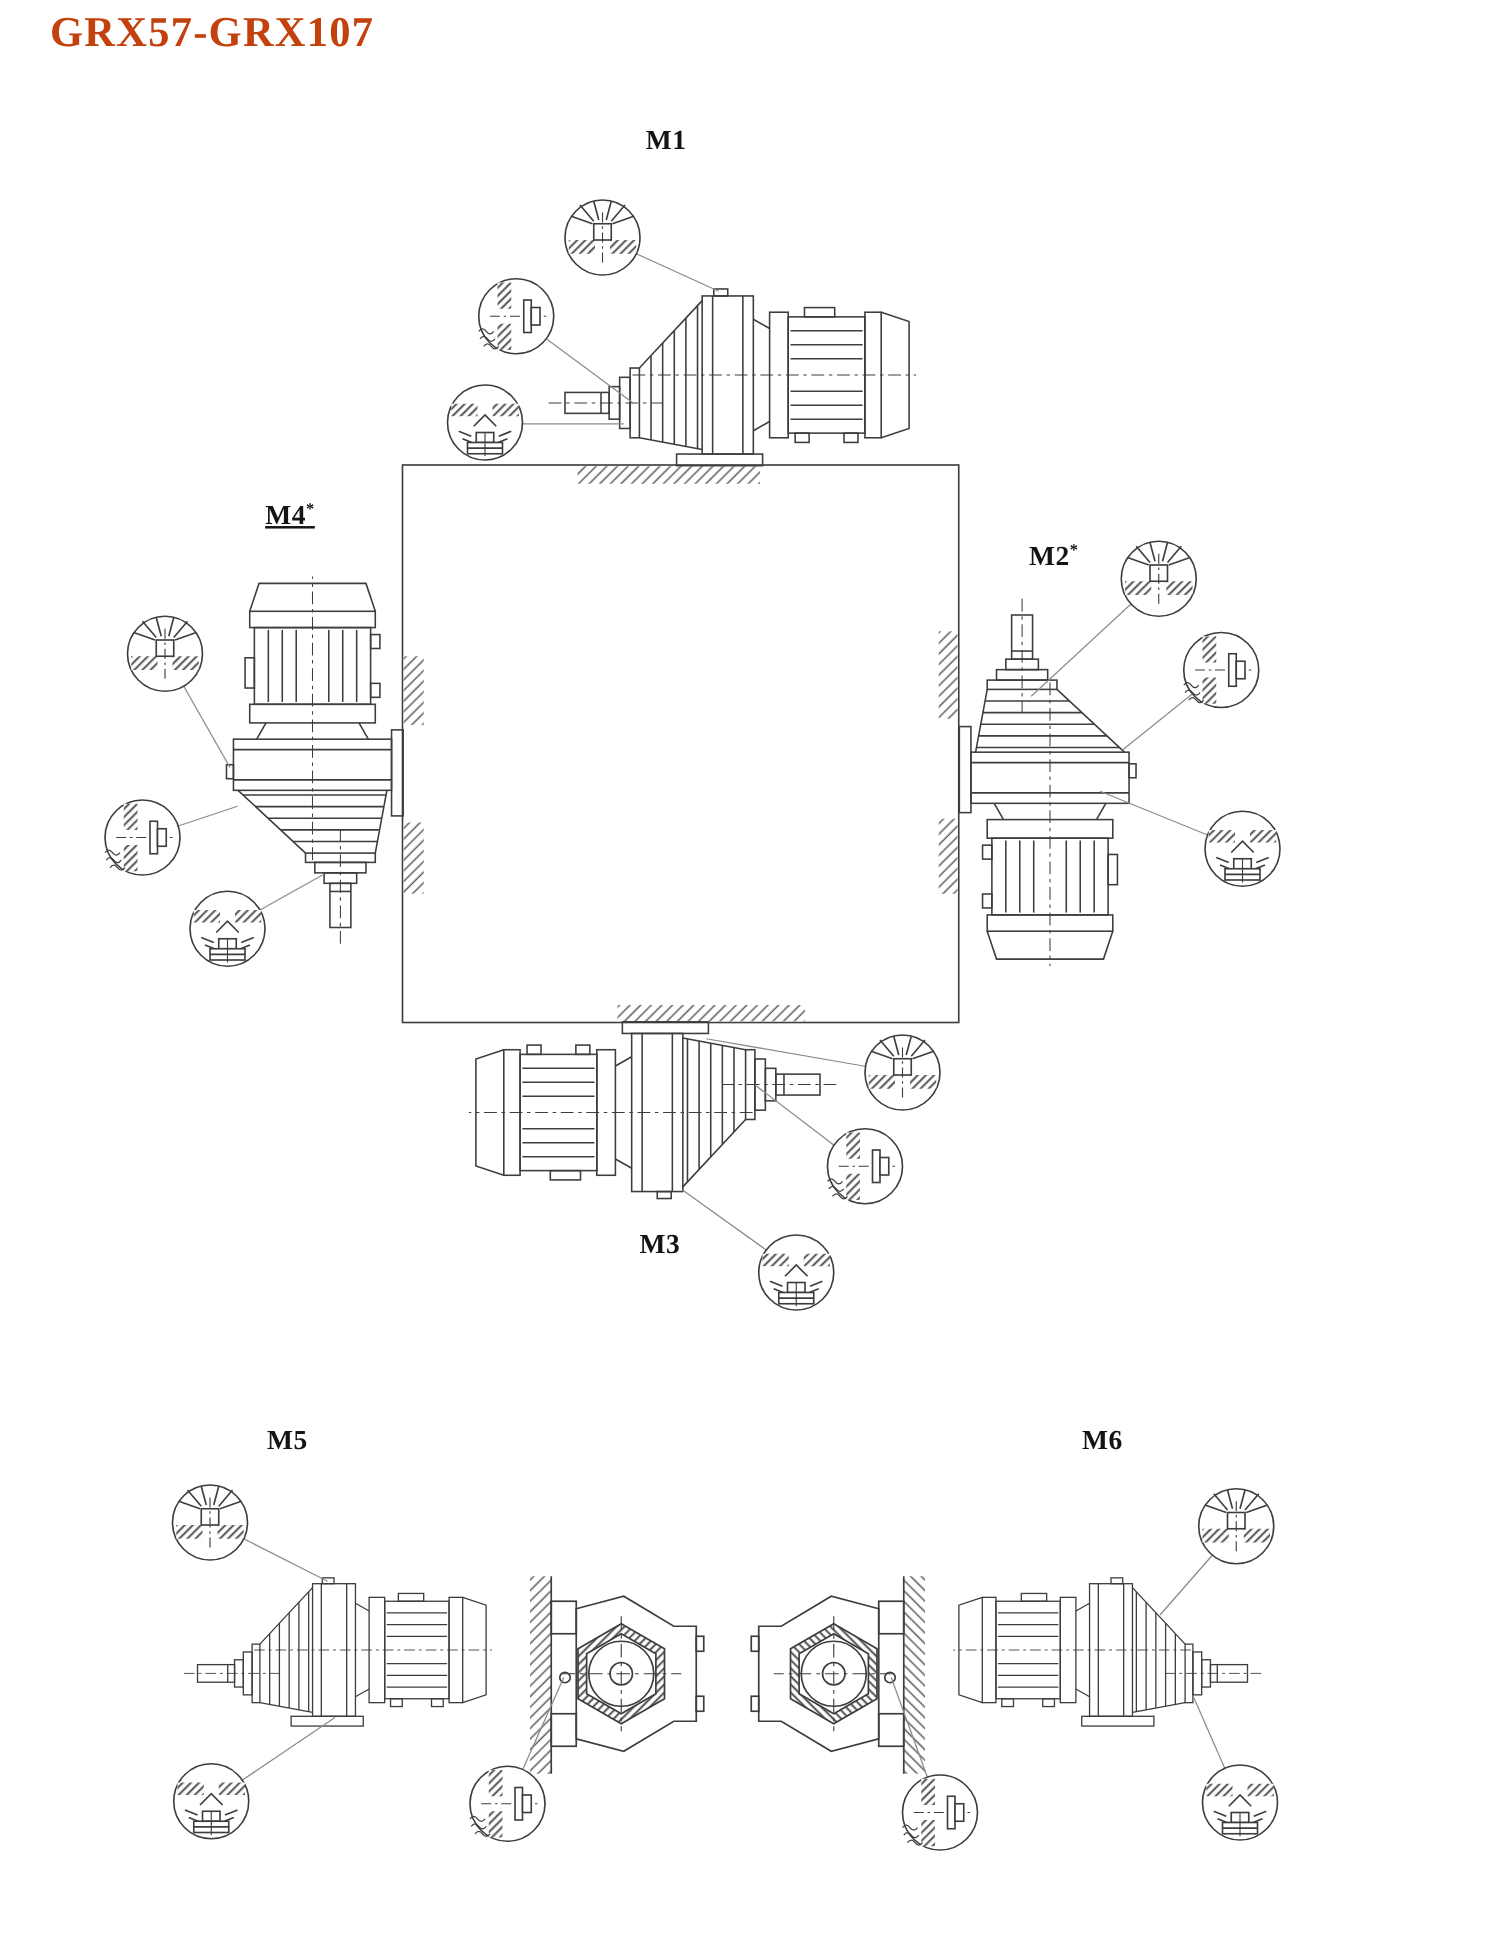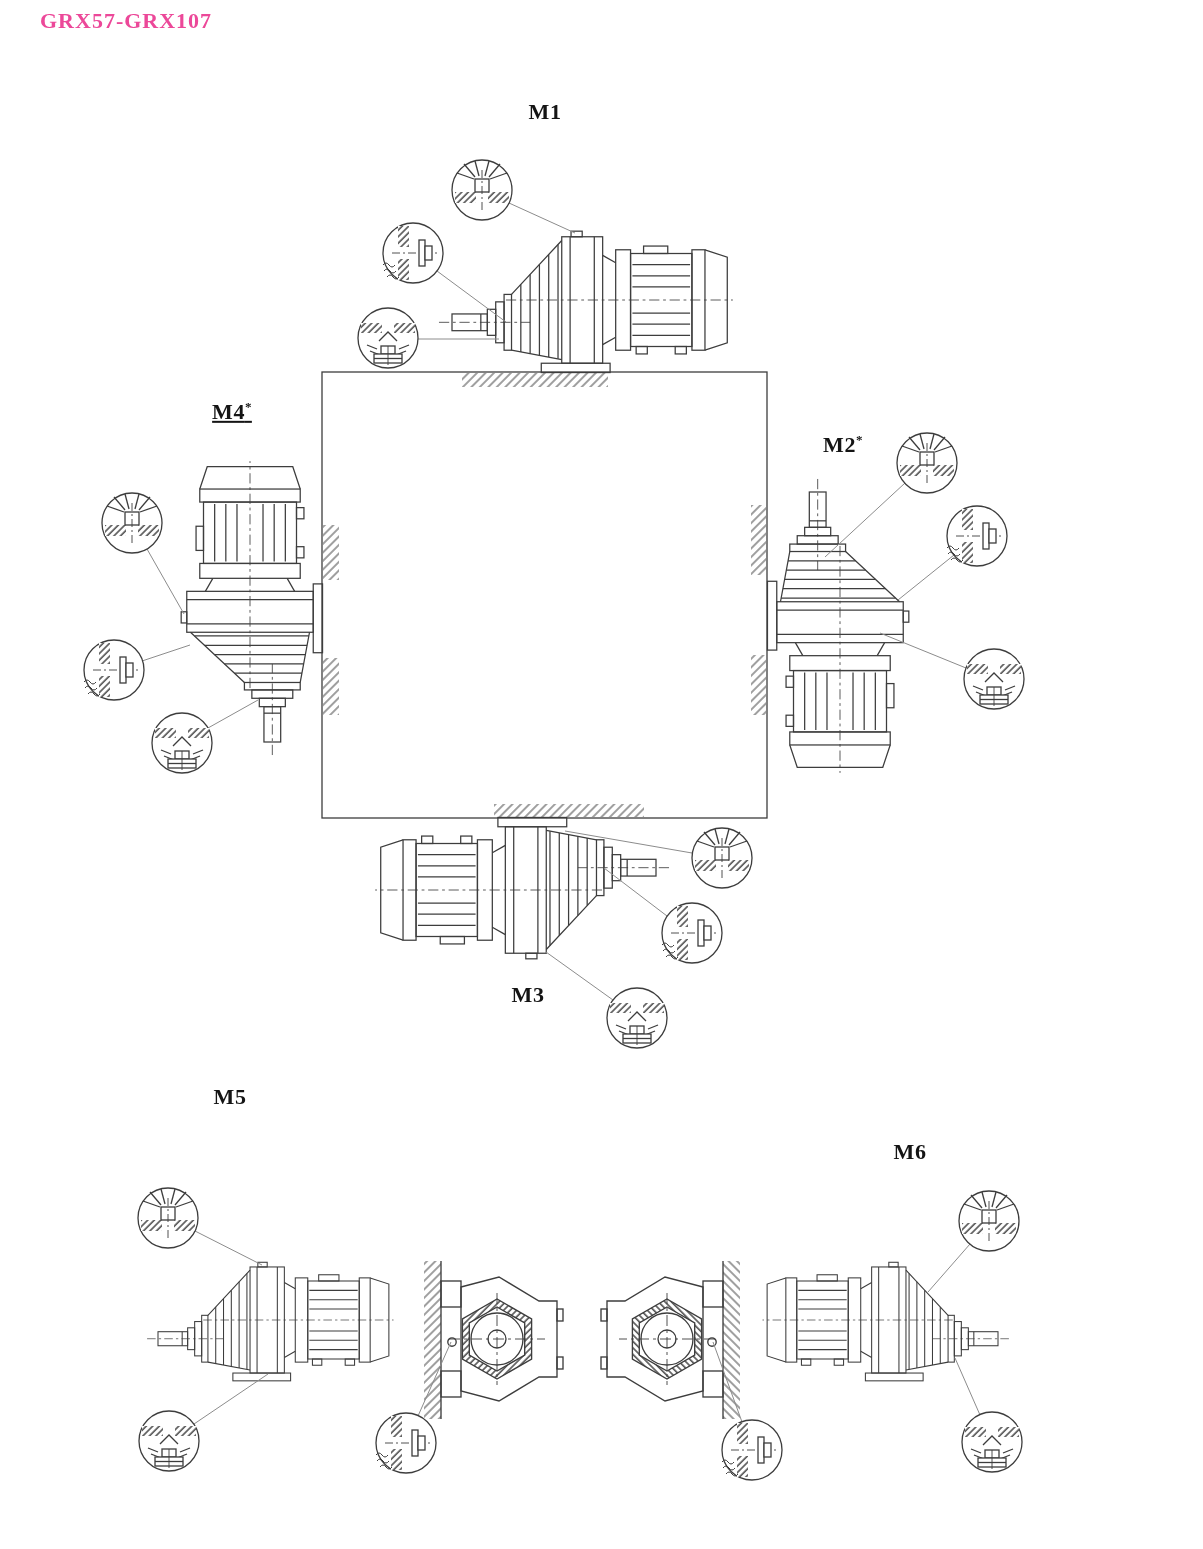--- a/index.html
+++ b/index.html
@@ -10,7 +10,7 @@
   .page svg.diagram { position:absolute; left:0; top:0; }
   .doc-title {
     position:absolute; left:40px; top:8px;
-    font-size:22px; font-weight:bold; color:#ec4899; letter-spacing:1px;
+    font-size:34px; font-weight:bold; color:#c2410c; letter-spacing:1px;
     white-space:nowrap;
   }
   .pos-label {

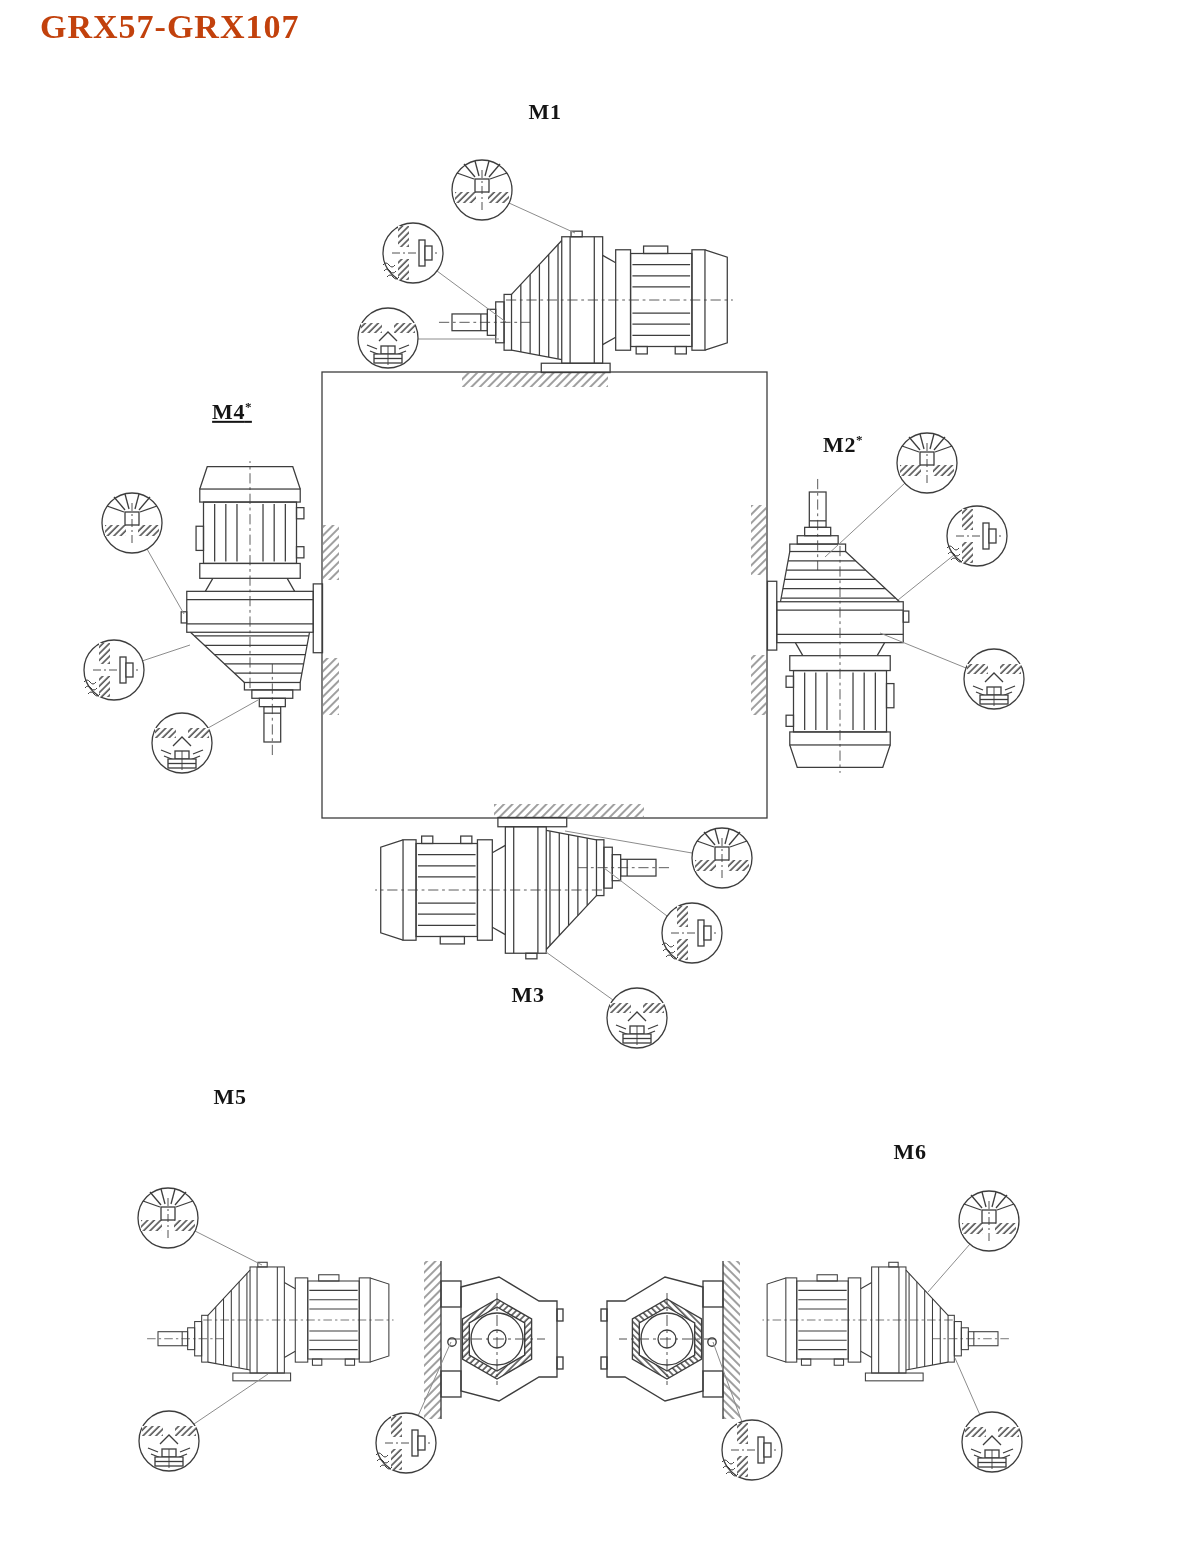--- a/index.html
+++ b/index.html
@@ -27,7 +27,7 @@
 
   <div class="doc-title">GRX57-GRX107</div>
 
-  <div class="pos-label" style="left:545px; top:112px;"><span>M1</span><sup></sup></div>
+  <div class="pos-label" style="left:533px; top:112px;"><span>M1</span><sup></sup></div>
   <div class="pos-label" style="left:843px; top:445px;"><span>M2</span><sup>*</sup></div>
   <div class="pos-label" style="left:528px; top:995px;"><span>M3</span><sup></sup></div>
   <div class="pos-label" style="left:232px; top:412px;text-decoration:underline;"><span>M4</span><sup>*</sup></div>

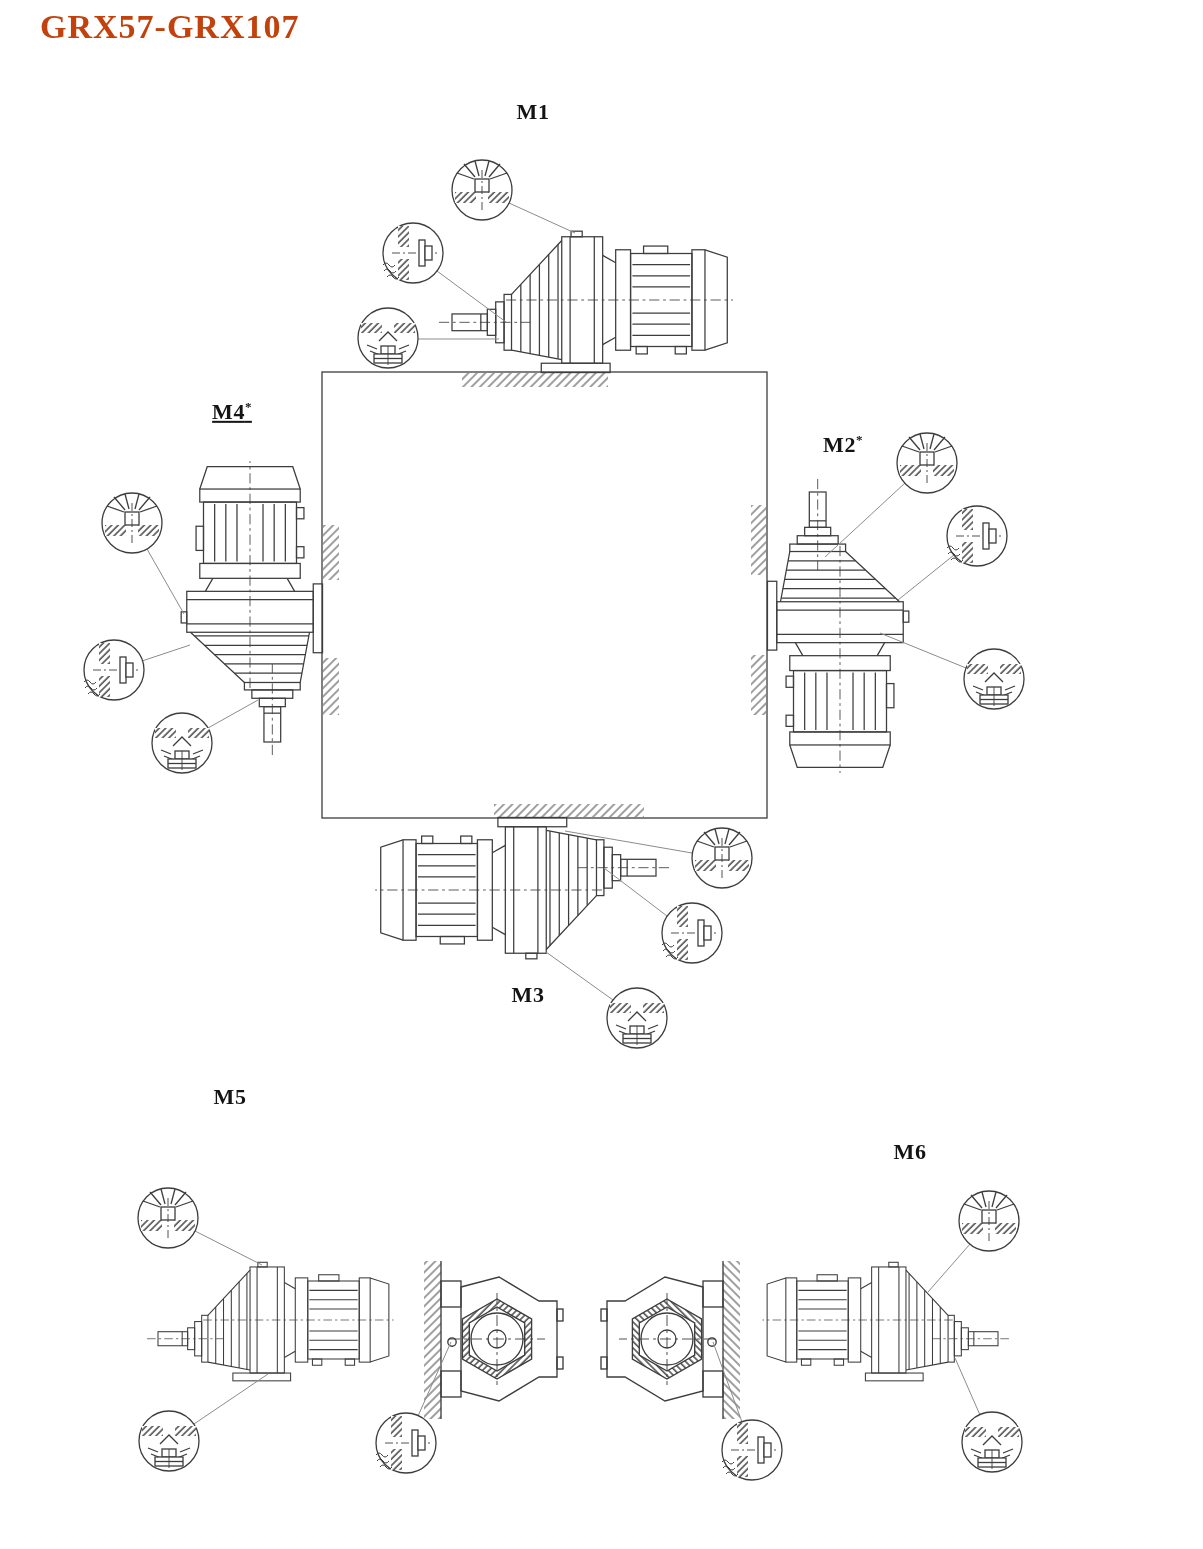--- a/index.html
+++ b/index.html
@@ -31,7 +31,7 @@
   <div class="pos-label" style="left:843px; top:445px;"><span>M2</span><sup>*</sup></div>
   <div class="pos-label" style="left:528px; top:995px;"><span>M3</span><sup></sup></div>
   <div class="pos-label" style="left:232px; top:412px;text-decoration:underline;"><span>M4</span><sup>*</sup></div>
-  <div class="pos-label" style="left:230px; top:1097px;"><span>M5</span><sup></sup></div>
+  <div class="pos-label" style="left:230px; top:1152px;"><span>M5</span><sup></sup></div>
   <div class="pos-label" style="left:882px; top:1152px;margin-left:28px;"><span>M6</span><sup></sup></div>
 
   <svg class="diagram" width="1203" height="1549" viewBox="0 0 1203 1549">

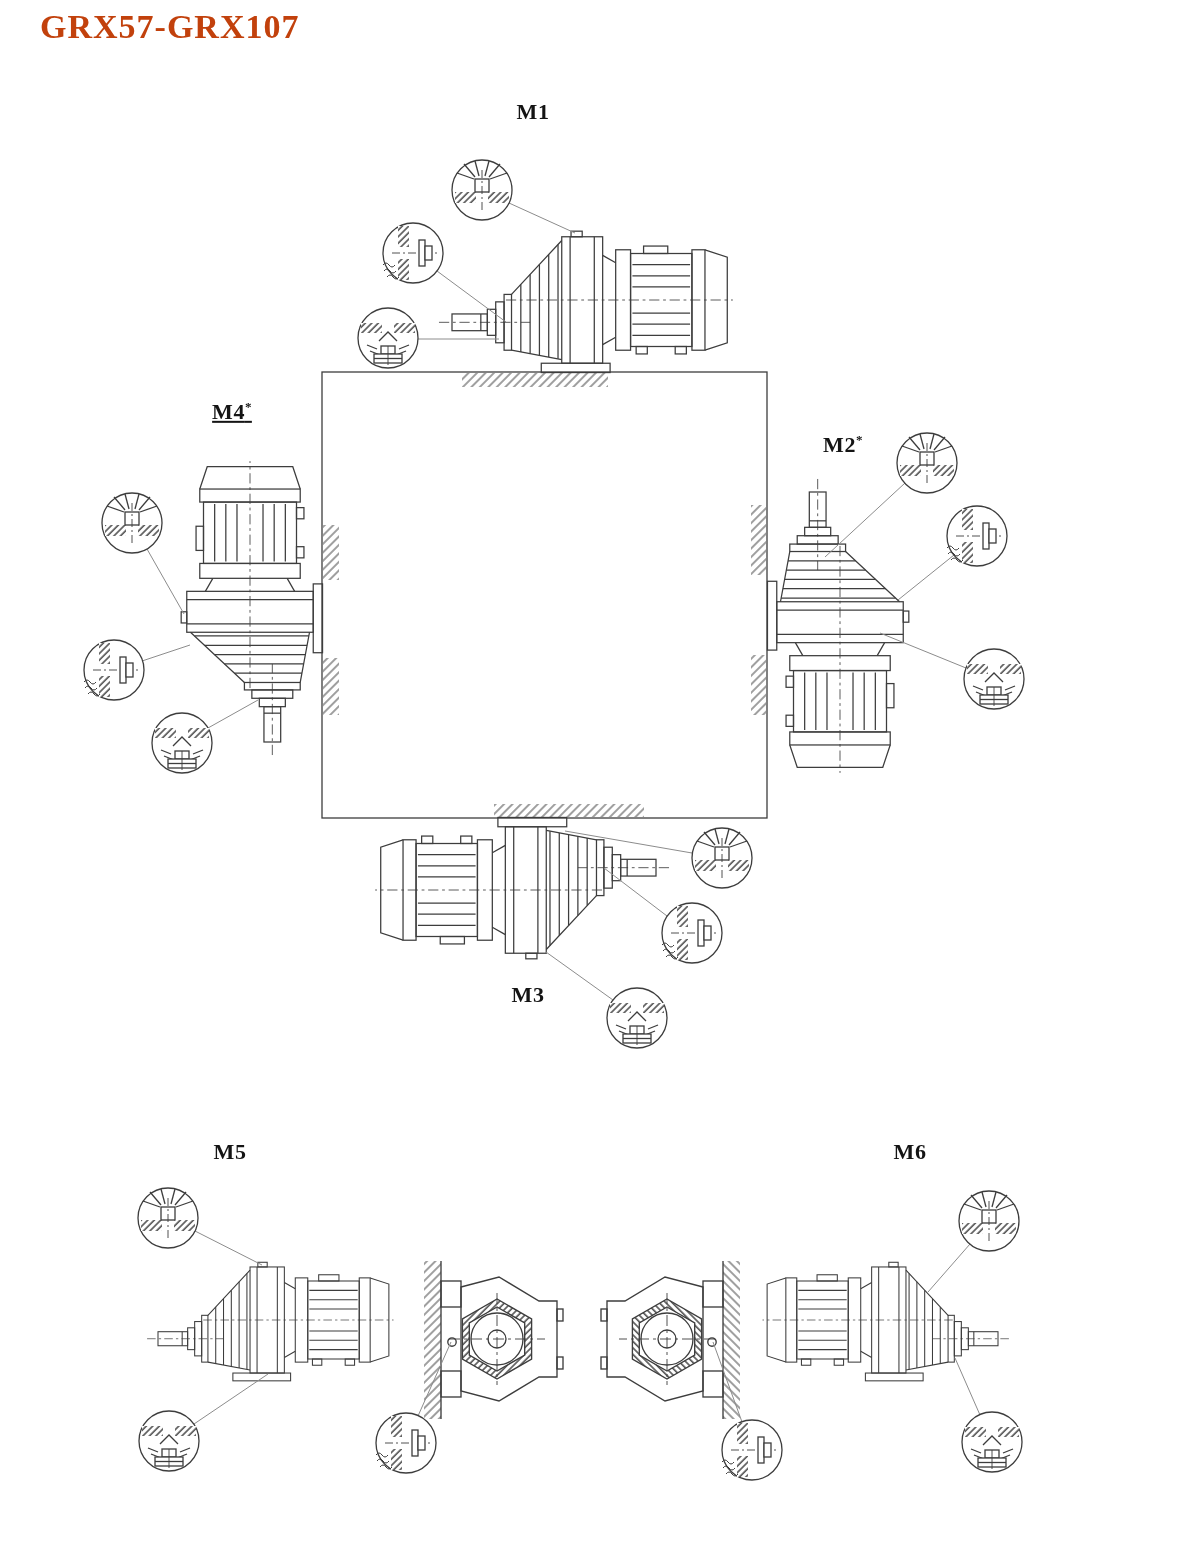--- a/index.html
+++ b/index.html
@@ -32,7 +32,7 @@
   <div class="pos-label" style="left:528px; top:995px;"><span>M3</span><sup></sup></div>
   <div class="pos-label" style="left:232px; top:412px;text-decoration:underline;"><span>M4</span><sup>*</sup></div>
   <div class="pos-label" style="left:230px; top:1152px;"><span>M5</span><sup></sup></div>
-  <div class="pos-label" style="left:882px; top:1152px;margin-left:28px;"><span>M6</span><sup></sup></div>
+  <div class="pos-label" style="left:882px; top:1152px;"><span>M6</span><sup></sup></div>
 
   <svg class="diagram" width="1203" height="1549" viewBox="0 0 1203 1549">
     <defs>

